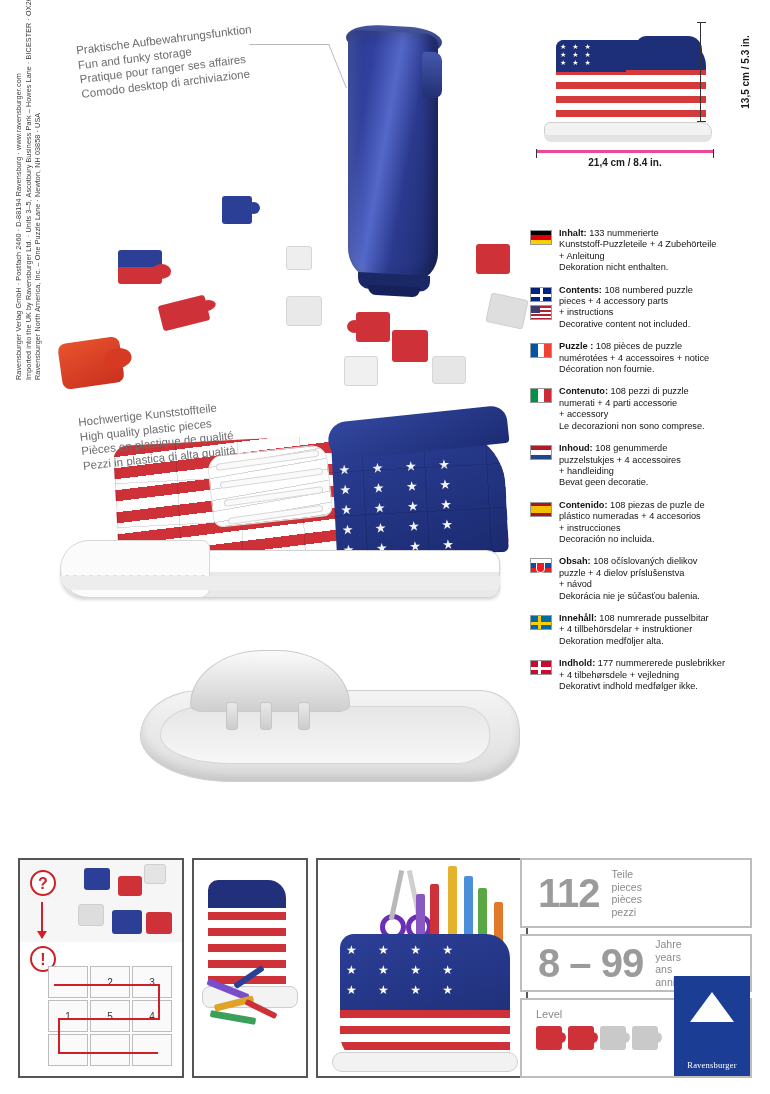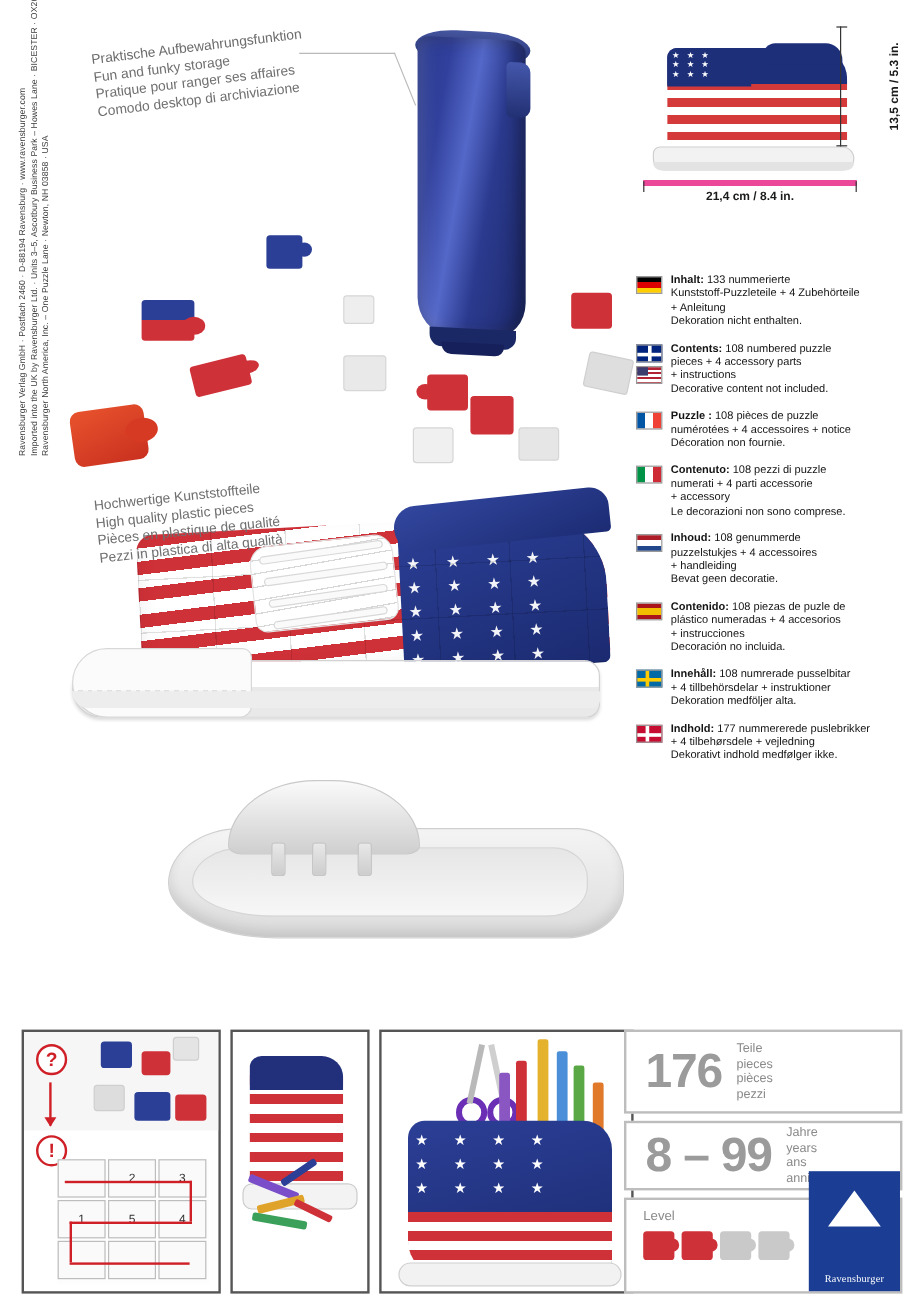--- a/index.html
+++ b/index.html
@@ -141,7 +141,7 @@
   }
   .h-dim {
     position:absolute; left:536px; top:150px; width:178px; height:20px;
-    border-top:5px solid #ec4899;
+    border-top:3px solid #ec4899;
   }
   .h-dim .tick-l, .h-dim .tick-r {
     position:absolute; top:-4px; width:1px; height:9px; background:#333;

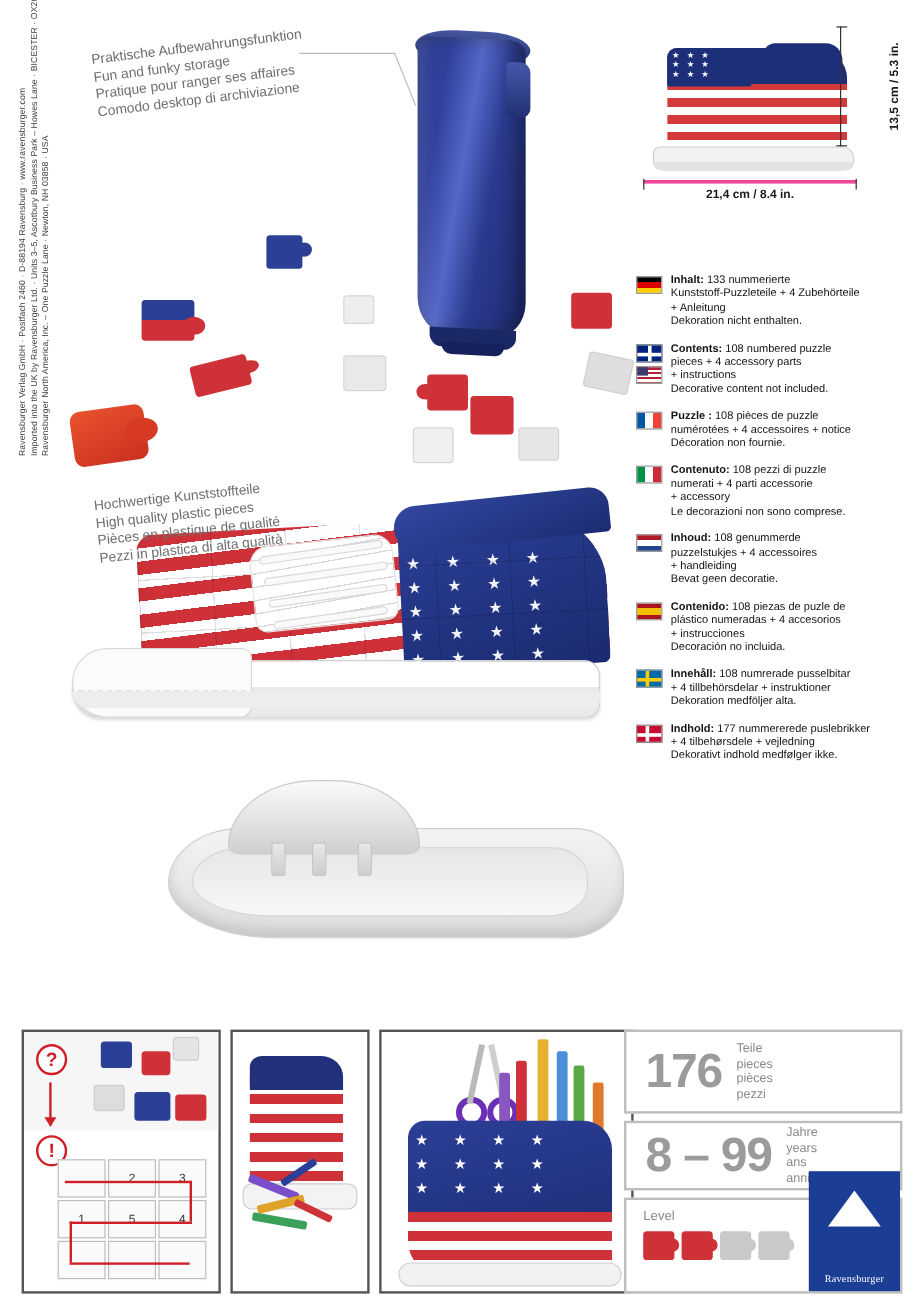--- a/index.html
+++ b/index.html
@@ -599,6 +599,16 @@
     </div>
 
 
+    <div class="lang-row">
+      <div class="flag f-sk"></div>
+      <div class="lang-txt">
+        <b>Obsah:</b>
+        <span> 108 očíslovaných dielikov</span><br>
+        <span>puzzle + 4 dielov príslušenstva</span><br>
+        <span>+ návod</span><br>
+        <span>Dekorácia nie je súčasťou balenia.</span>
+      </div>
+    </div>
 
     <div class="lang-row">
       <div class="flag f-se"></div>

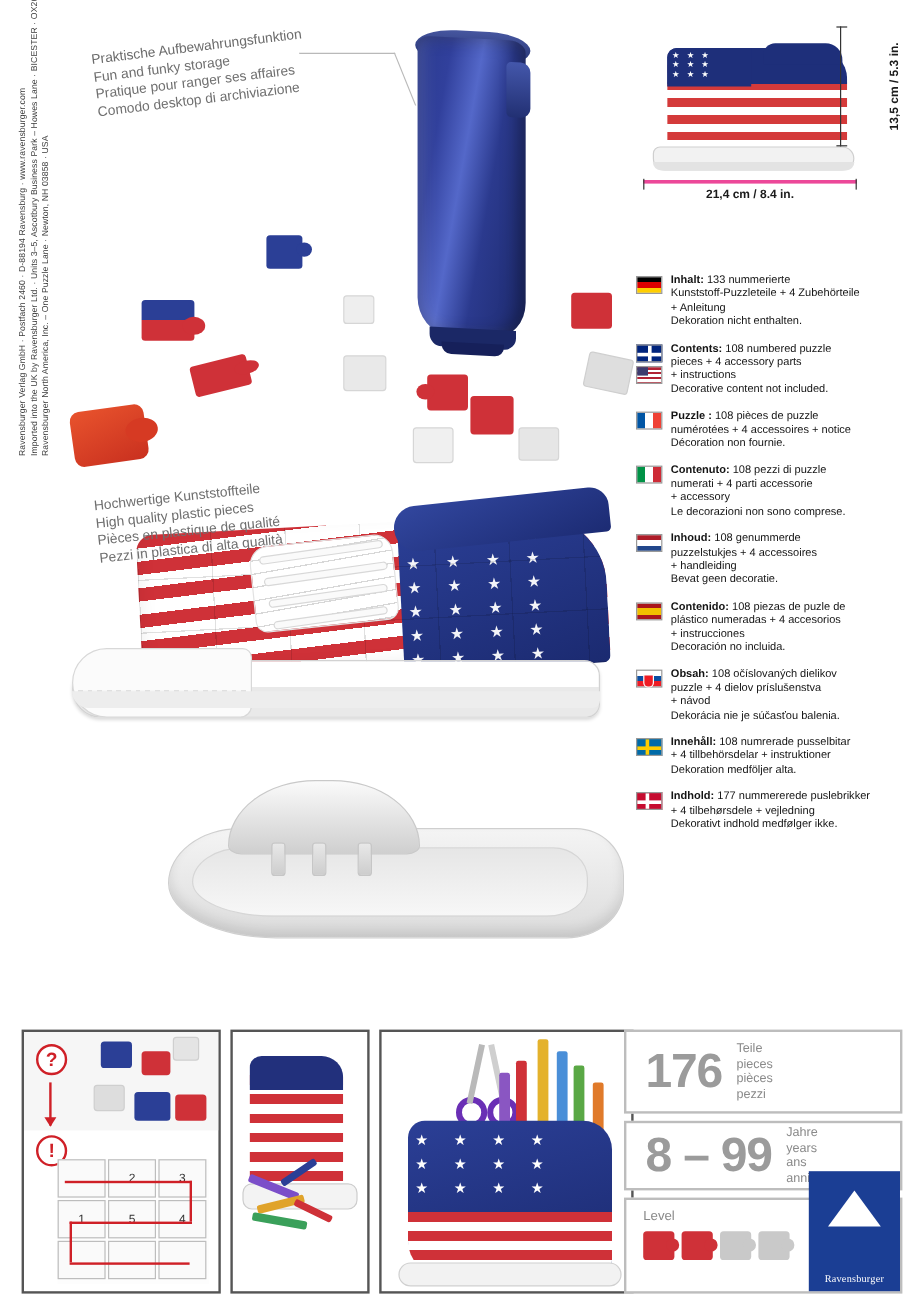--- a/index.html
+++ b/index.html
@@ -715,7 +715,7 @@
 
   <div class="info">
     <div class="info-box ib1">
-      <div class="big-num">176</div>
+      <div class="big-num">112</div>
       <div class="num-unit">
         <div>Teile</div>
         <div>pieces</div>

